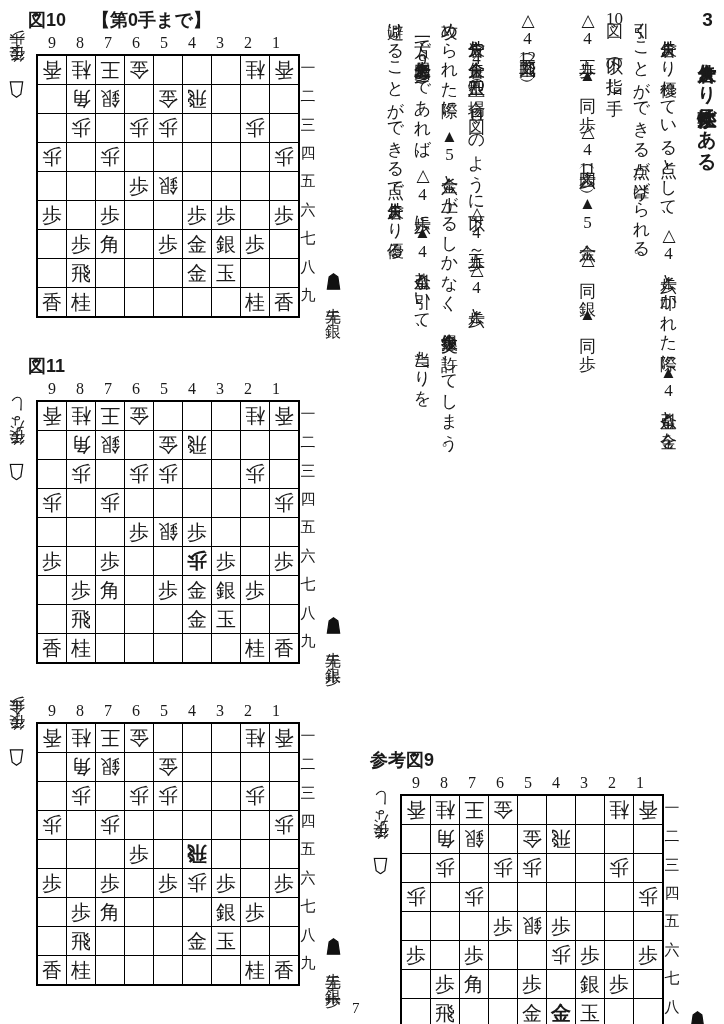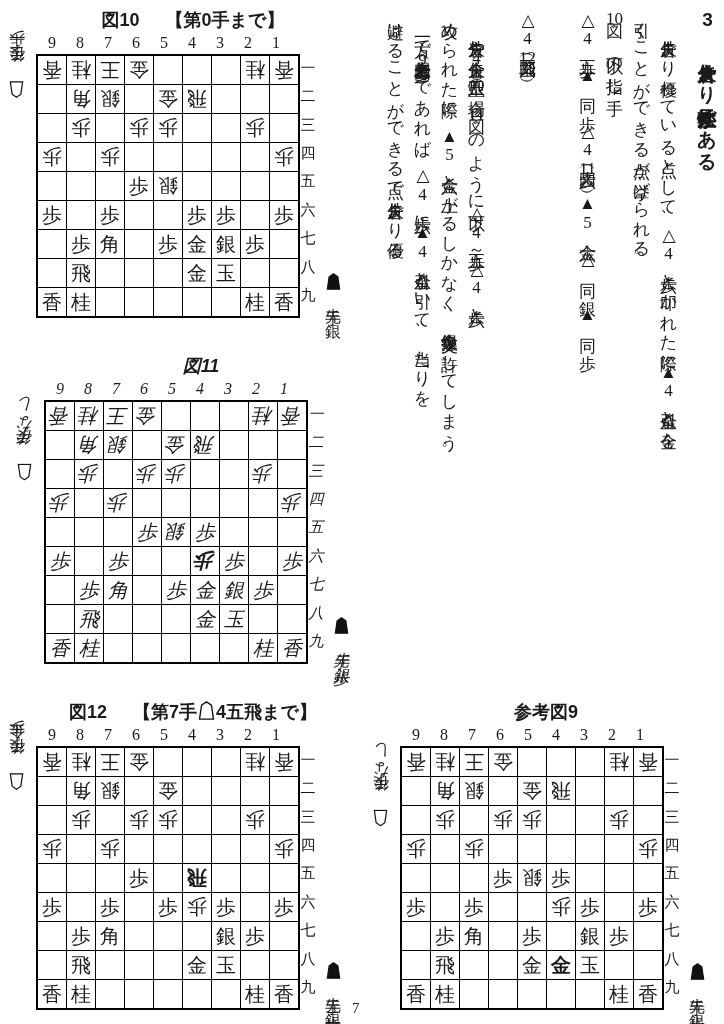--- a/index.html
+++ b/index.html
@@ -24,7 +24,7 @@
   .board-block{position:absolute;width:354px;}
   .board-header{
     display:flex;align-items:center;gap:26px;height:24px;margin-left:24px;
-    font-family:"Liberation Sans","DejaVu Sans",sans-serif;font-size:18px;justify-content:center;
+    font-family:"Liberation Sans","DejaVu Sans",sans-serif;font-size:18px;
   }
   .board-block.ref .board-header{gap:8px;margin-left:2px;}
   .fig-label{font-weight:600;}

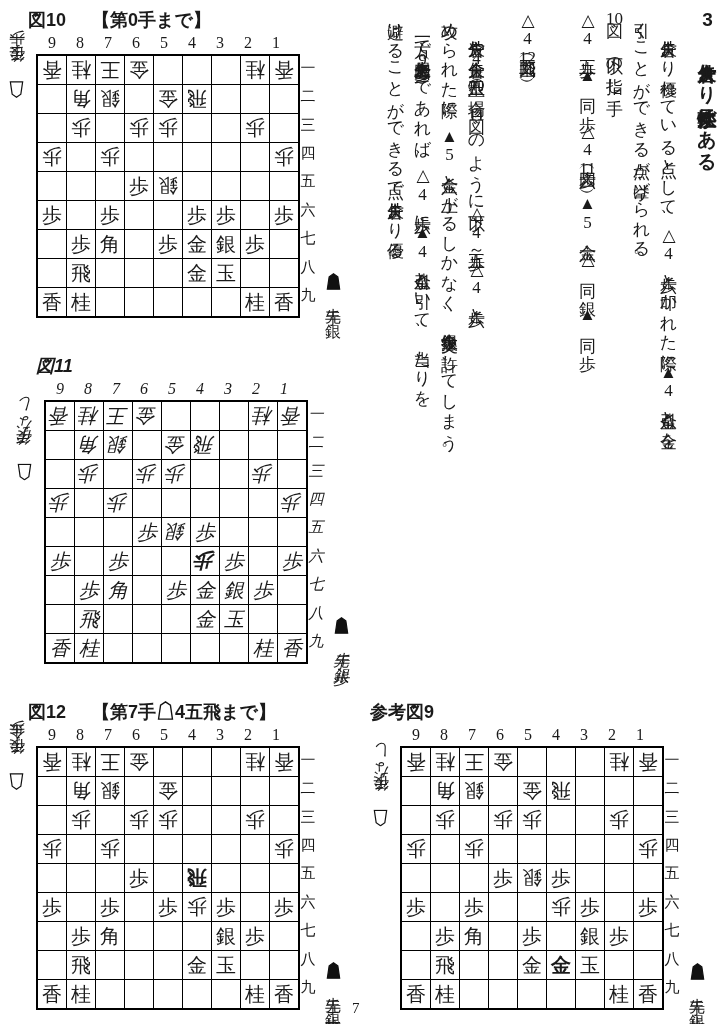--- a/index.html
+++ b/index.html
@@ -277,7 +277,7 @@
   </div>
 </section>
 
-<section class="board-block" style="left:12px;top:354px;font-style:italic;">
+<section class="board-block" style="left:4px;top:354px;">
   <div class="board-header">
     <span class="fig-label">図11</span>
   </div>

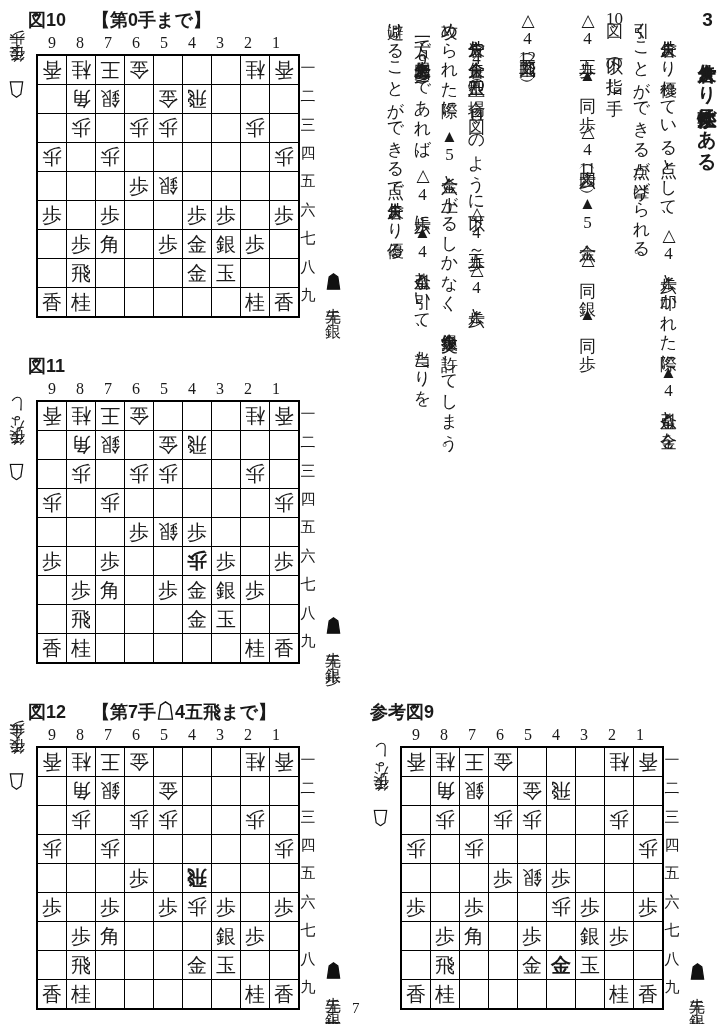--- a/index.html
+++ b/index.html
@@ -481,16 +481,6 @@
 </section>
 
 <section class="board-block" style="left:4px;top:700px;">
-  <div class="board-header">
-    <span class="fig-label">図12</span>
-    <span class="fig-caption">
-        <span>【第7手</span>
-        <span class="koma-slot"><svg width="17" height="19" viewBox="0 0 100 112">
-            <polygon points="50,5 79,25 91,107 9,107 21,25" fill="#fff" stroke="#111" stroke-width="8"></polygon>
-          </svg></span>
-        <span>4五飛まで】</span>
-      </span>
-  </div>
   <div class="board-area">
     <div class="hand gote-hand"><span class="koma-w"><svg width="15" height="17" viewBox="0 0 100 112">
             <polygon points="50,5 79,25 91,107 9,107 21,25" fill="#fff" stroke="#111" stroke-width="8"></polygon>

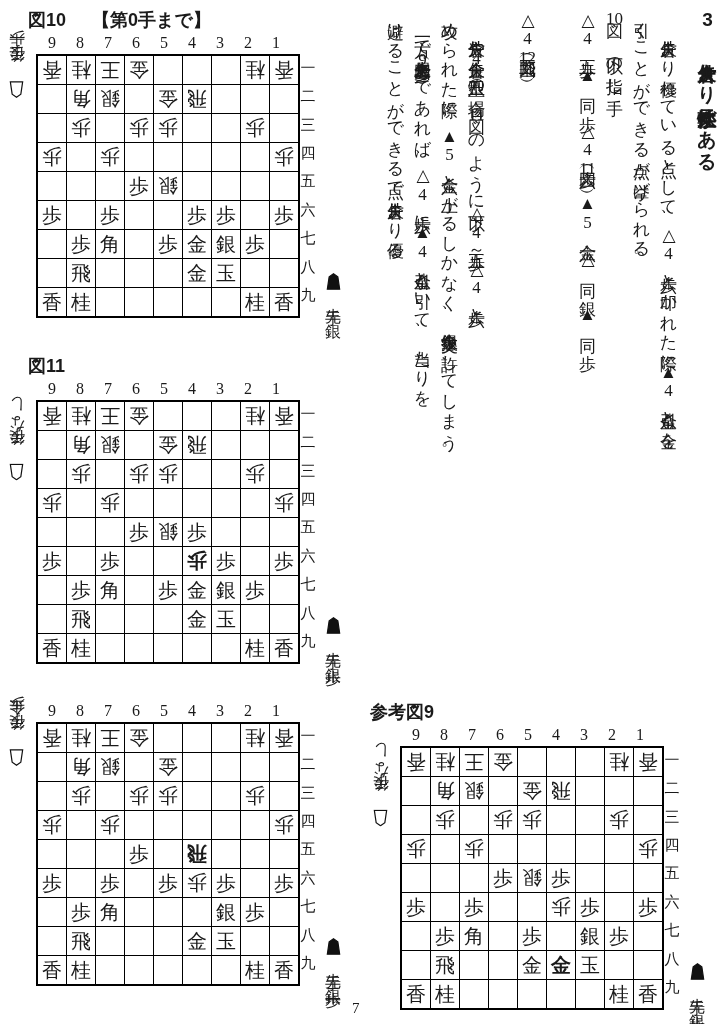--- a/index.html
+++ b/index.html
@@ -26,7 +26,7 @@
     display:flex;align-items:center;gap:26px;height:24px;margin-left:24px;
     font-family:"Liberation Sans","DejaVu Sans",sans-serif;font-size:18px;
   }
-  .board-block.ref .board-header{gap:8px;margin-left:2px;}
+  .board-block.ref .board-header{gap:8px;margin-left:2px;margin-top:48px;}
   .fig-label{font-weight:600;}
   .fig-caption{font-weight:700;display:inline-flex;align-items:center;}
   .fig-caption .koma-slot svg{margin:0 1px;vertical-align:-2px;}

